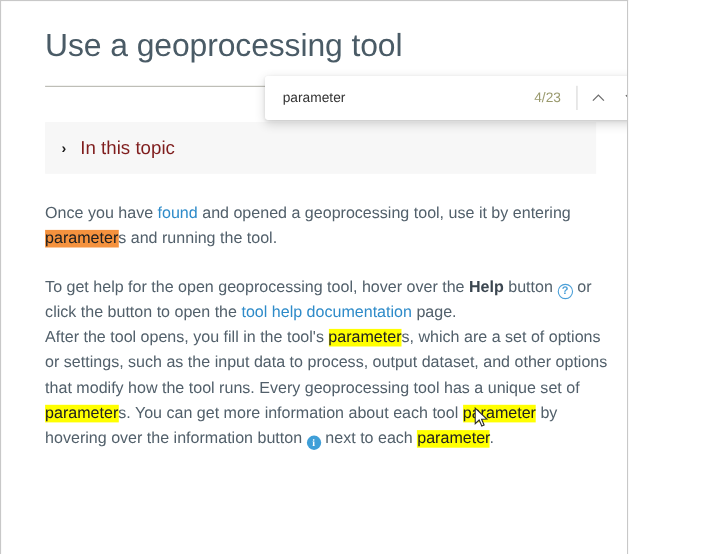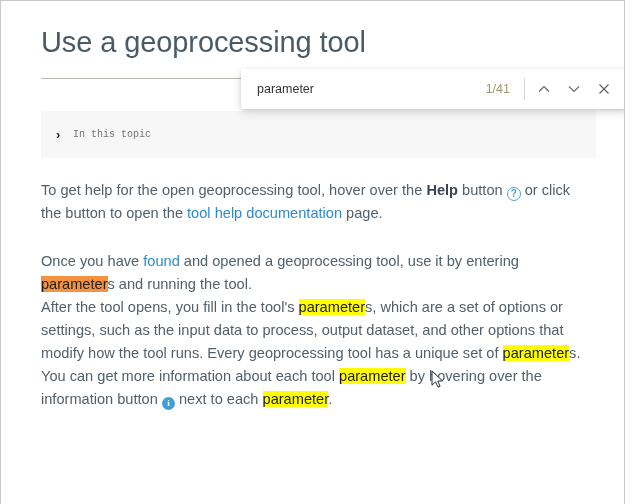--- a/index.html
+++ b/index.html
@@ -13,7 +13,7 @@
   }
   .window {
     position: relative;
-    width: 625px;
+    width: 571px;
     height: 504px;
     background: #ffffff;
     border-left: 1px solid #c8c8c8;

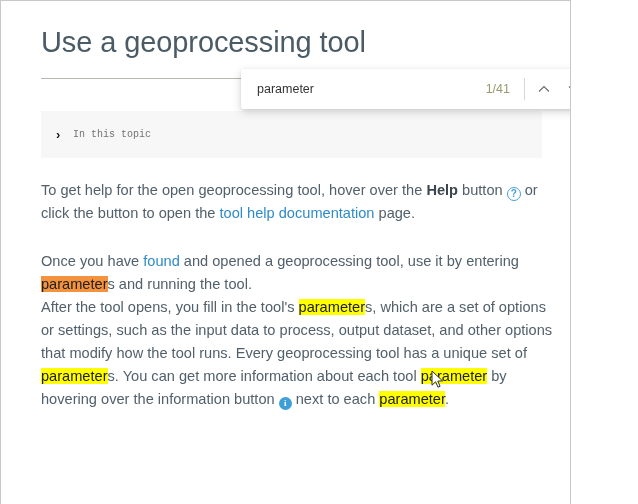--- a/index.html
+++ b/index.html
@@ -240,7 +240,7 @@
   <div class="findbar-shadow"></div>
   <div class="findbar">
     <input class="find-input" type="text" value="parameter" style="">
-    <span class="find-count">1/41</span>
+    <span class="find-count">4/23</span>
     <div class="find-sep"></div>
     <button class="find-btn">
       <svg width="16" height="16" viewBox="0 0 16 16">

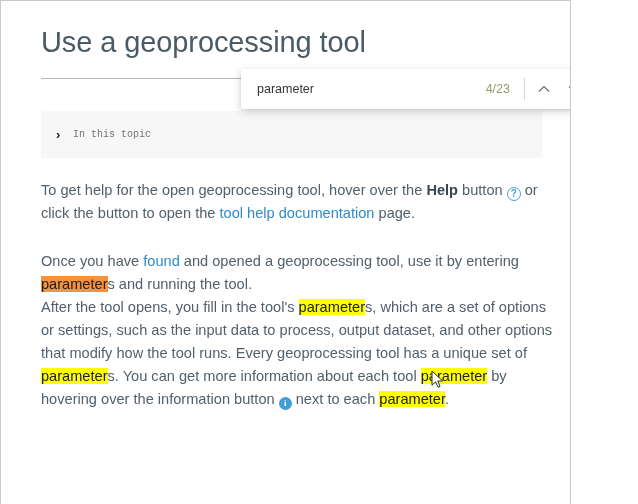--- a/index.html
+++ b/index.html
@@ -69,11 +69,10 @@
     margin-right: 5px;
   }
   .in-topic-link {
-    color: #737373;
-    font-size: 10px;
+    color: #7f1d1d;
+    font-size: 17px;
     line-height: 1;
     cursor: pointer;
-    font-family: Liberation Mono, monospace;
   }
 
   p.body {

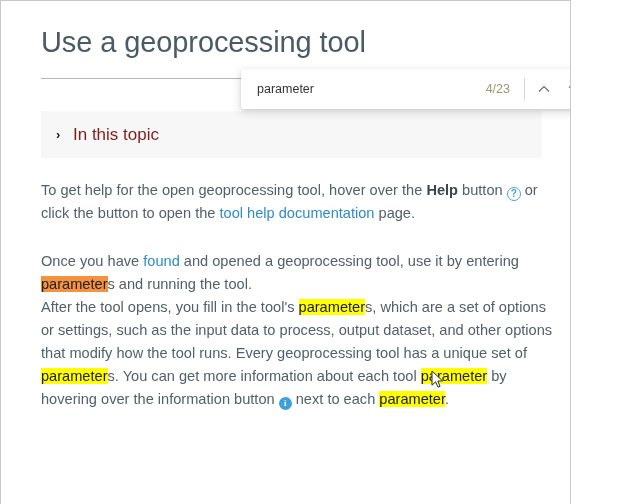--- a/index.html
+++ b/index.html
@@ -221,12 +221,12 @@
       <span class="in-topic-link">In this topic</span>
     </div>
 
+    <p class="body p1">
+      <span>Once you have </span><a class="lnk">found</a><span> and opened a geoprocessing tool, use it by entering </span><span class="hl-current">parameter</span><span>s and running the tool.</span>
+    </p>
+
     <p class="body p2">
       <span>To get help for the open geoprocessing tool, hover over the </span><span class="bold">Help</span><span> button </span><span class="icon-help">?</span><span> or click the button to open the </span><a class="lnk">tool help documentation</a><span> page.</span>
-    </p>
-
-    <p class="body p1">
-      <span>Once you have </span><a class="lnk">found</a><span> and opened a geoprocessing tool, use it by entering </span><span class="hl-current">parameter</span><span>s and running the tool.</span>
     </p>
 
 

